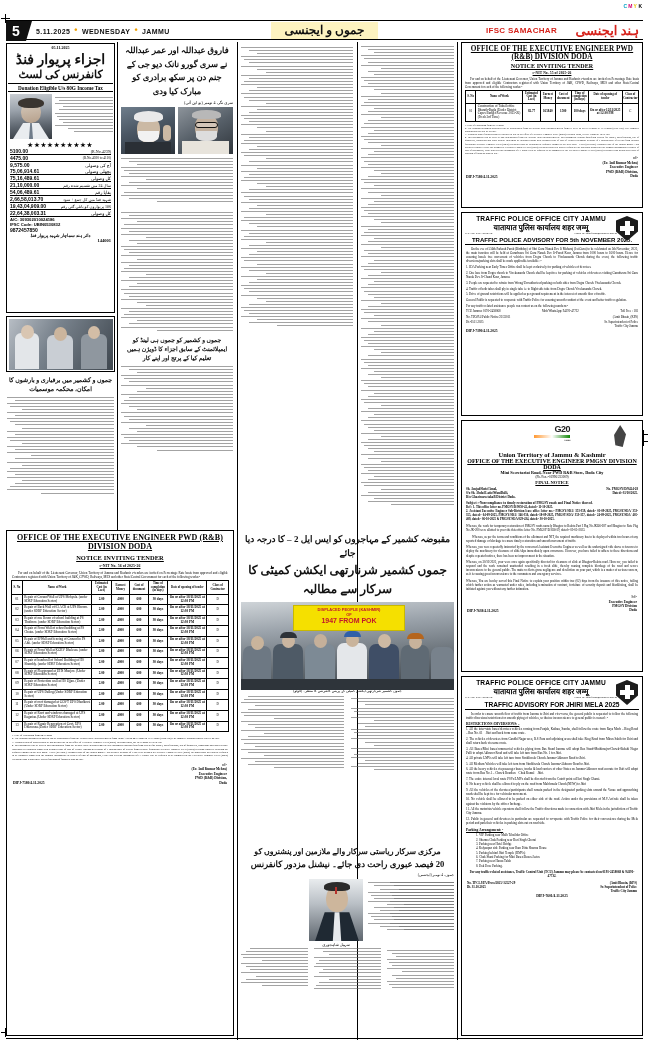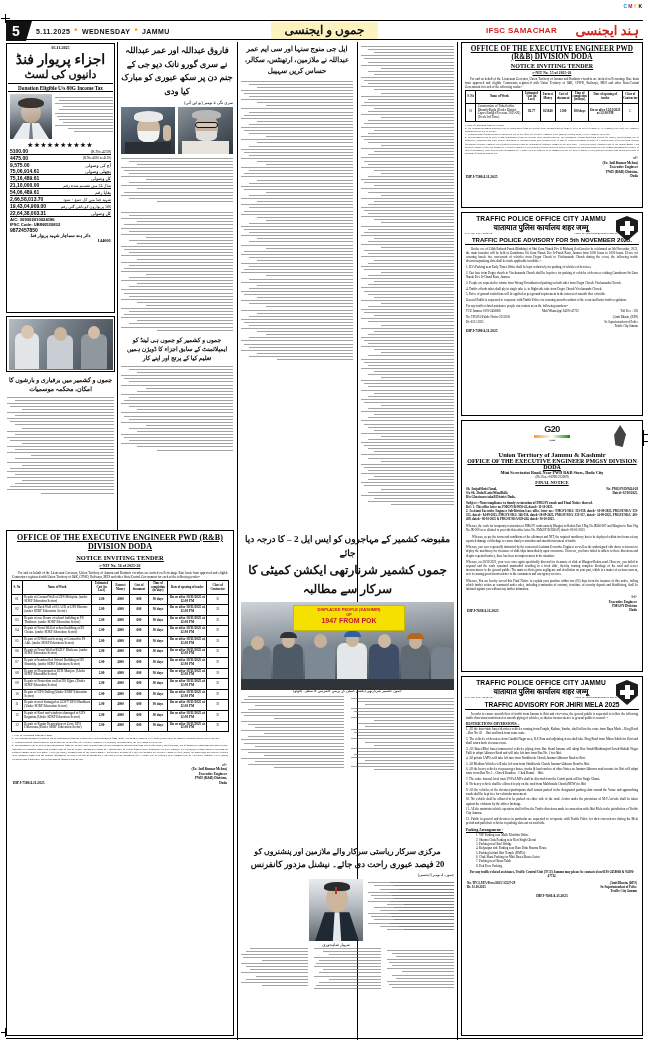--- a/index.html
+++ b/index.html
@@ -276,7 +276,7 @@
   </div>
 
   <div style="position:absolute;left:121px;top:44px;width:112px;">
-    <div class="urdu-head" style="font-size:8.4px;line-height:1.62;">فاروق عبداللہ اور عمر عبداللہ نے سری گورو نانک دیو جی کے جنم دن پر سکھ عبوری کو مبارک کیا ودی</div>
+    <div class="urdu-head" style="font-size:8.4px;line-height:1.62;">فاروق عبداللہ اور عمر عبداللہ نے سری گورو نانک دیو جی کے جنم دن پر سکھ برادری کو مبارک کیا ودی</div>
     <div style="direction:rtl;font-size:4px;text-align:right;margin-top:2px;">سری نگر، 4 نومبر (یو این آئی)</div>
 
     <div style="position:relative;height:48px;margin-top:2px;">

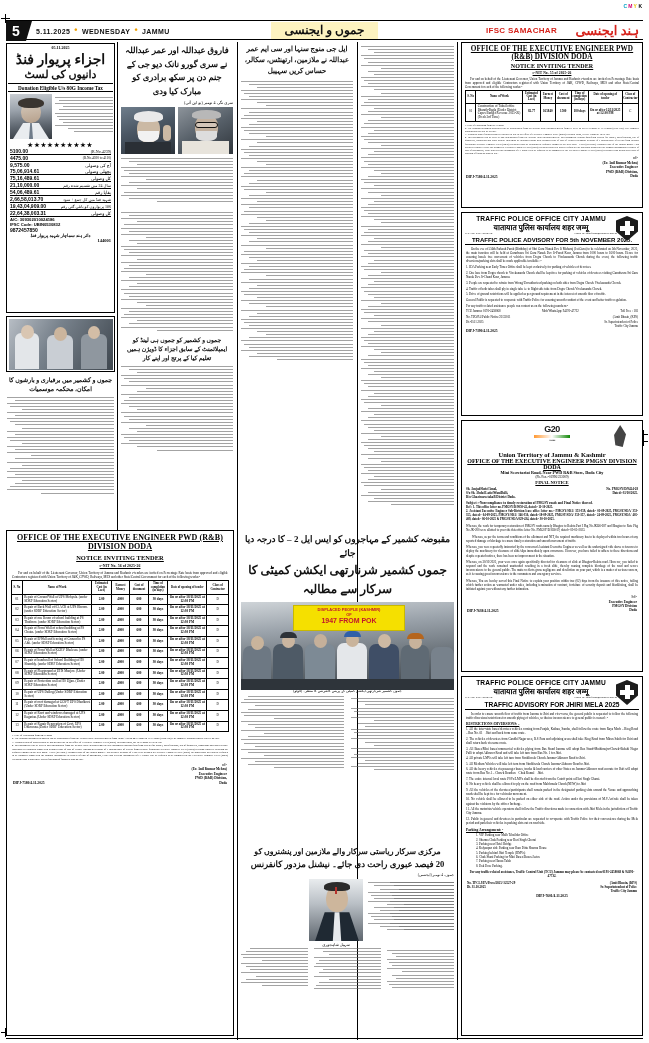--- a/index.html
+++ b/index.html
@@ -394,7 +394,6 @@
   </div>
 
   <div style="position:absolute;left:241px;top:44px;width:112px;">
-    <div class="urdu-head" style="font-size:7px;line-height:1.6;">ایل جی منوج سنہا اور سی ایم عمر عبداللہ نے ملازمین، ارتھنٹس، سکالر، حساس کریں سہیبل</div>
     <div class="urdu-lines" style="margin-top:3px;">
       <div class="ul s1"></div>
         <div class="ul s2"></div>

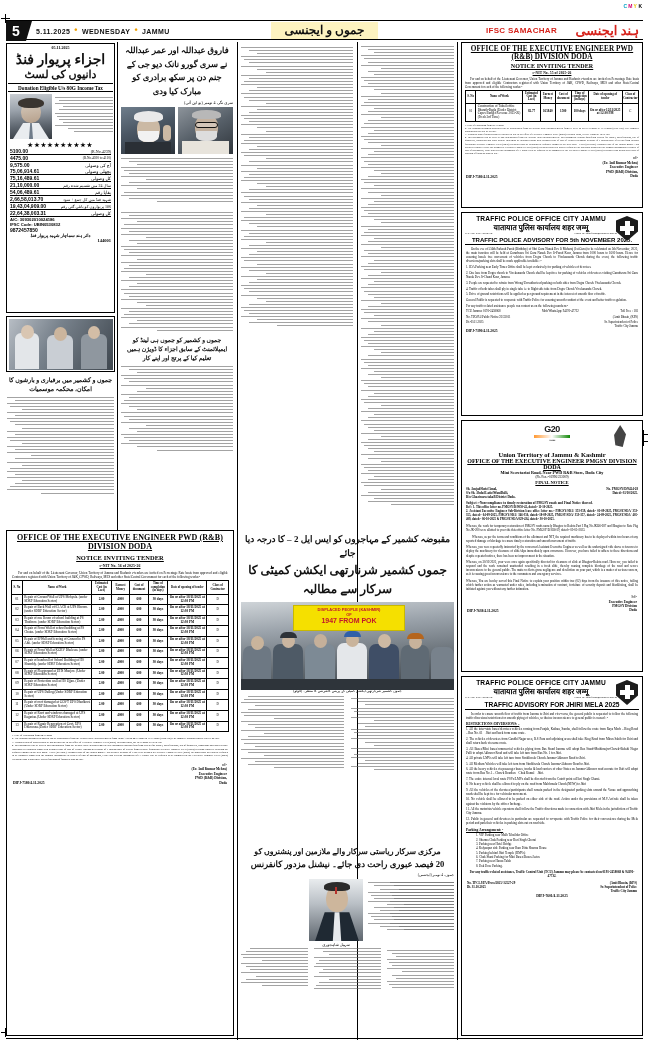--- a/index.html
+++ b/index.html
@@ -141,7 +141,7 @@
   <div class="box" style="left:6px; top:43px; width:109px; height:270px; border-width:1.2px;">
     <div class="center" style="font-size:4px; font-weight:bold; margin-top:1px;">05.11.2025</div>
     <div class="urdu-head" style="font-size:14px; margin-top:1px;">اجزاء پریوار فنڈ</div>
-    <div class="urdu-head" style="font-size:11px;">دانیوں کی لسٹ</div>
+    <div class="urdu-head" style="font-size:11px;">کانفرنس کی لسٹ</div>
     <div style="border-top:.8px solid #000;border-bottom:.8px solid #000;margin:2px 1px;padding:.5px 0;
                 text-align:center;font-weight:bold;font-size:5.2px;">Donation Eligible U/s 80G Income Tax</div>
 

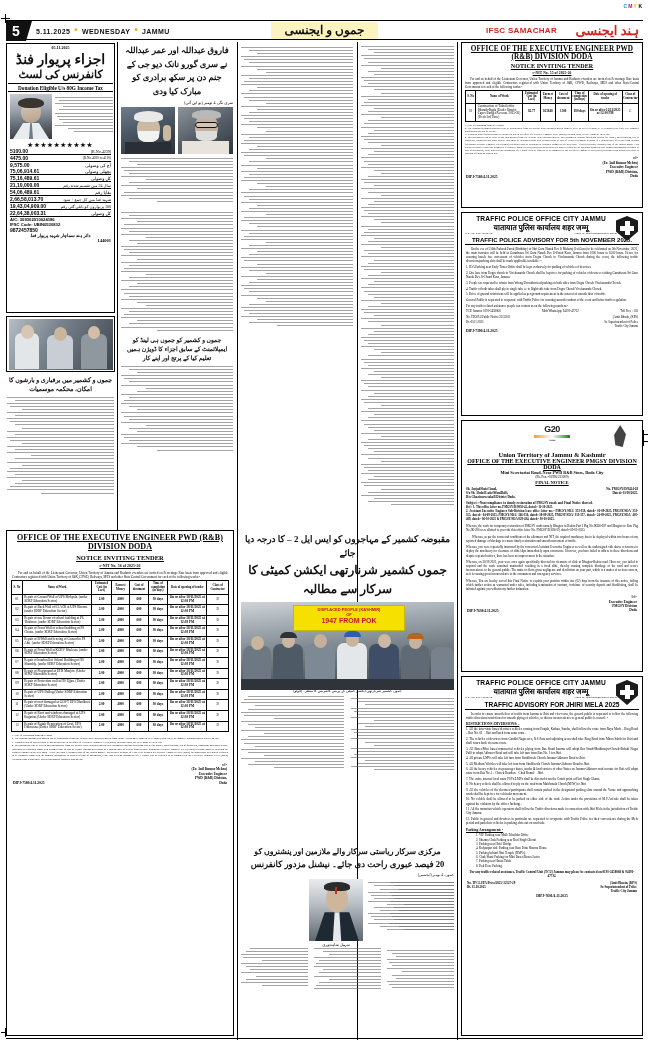--- a/index.html
+++ b/index.html
@@ -741,7 +741,7 @@
 
   <div class="box" style="left:461px; top:420px; width:182px; height:252px; border-width:1.2px;">
     <div style="position:relative;height:30px;">
-      <div class="g20" style="position:absolute;left:50%;top:3px;transform:translateX(-50%);">
+      <div class="g20" style="position:absolute;left:50%;top:3px;transform:translateX(-50%);text-align:right;">
         <span>G20</span>
         <div style="width:36px;height:3px;background:linear-gradient(90deg,#ff9933,#fff,#138808);margin:1px auto;"></div>
         <div style="font-size:2.2px;font-weight:normal;">भारत मंडपम</div>

